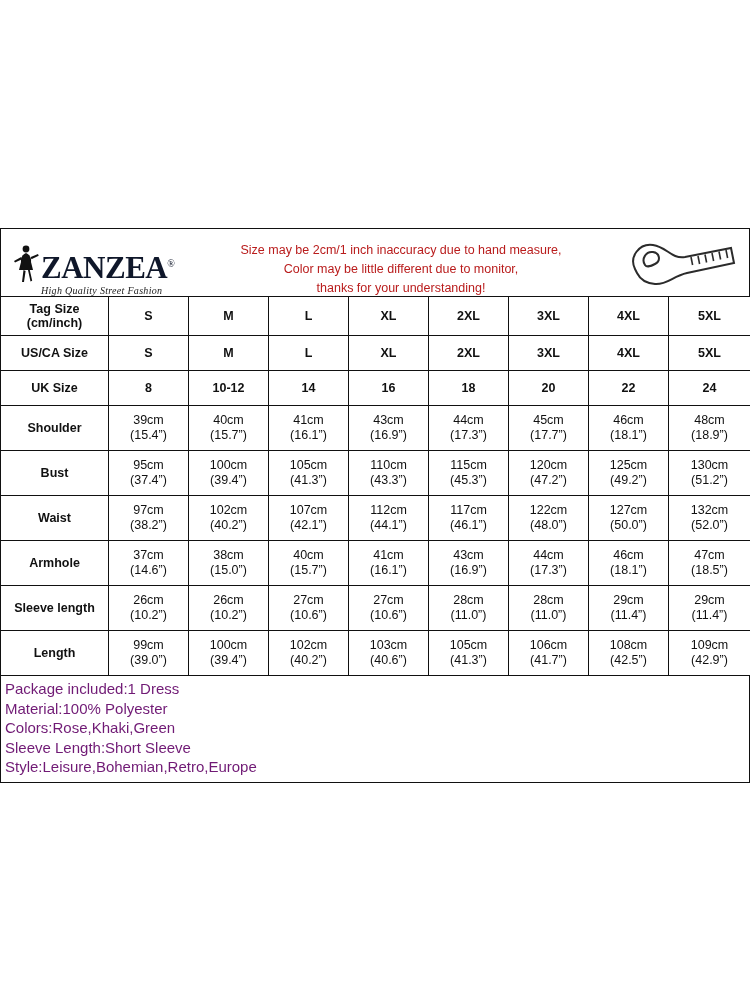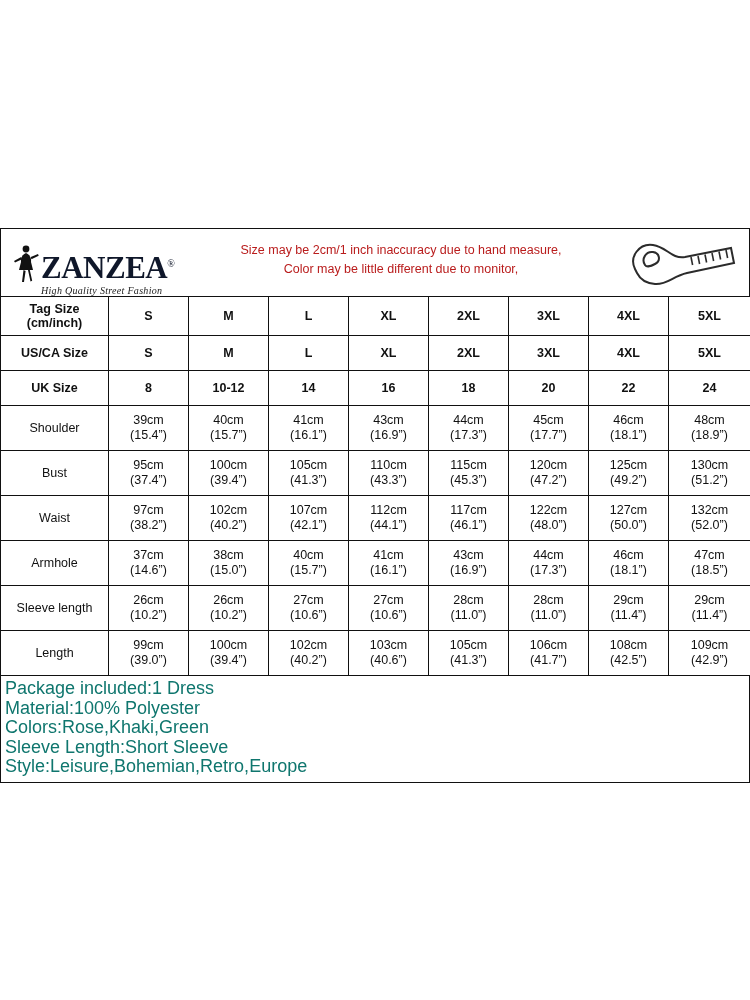--- a/index.html
+++ b/index.html
@@ -164,6 +164,7 @@
       <div class="header-notes">
         <div>Size may be 2cm/1 inch inaccuracy due to hand measure,</div>
         <div>Color may be little different due to monitor,</div>
+        <div>thanks for your understanding!</div>
       </div>
 
       <span class="tape">

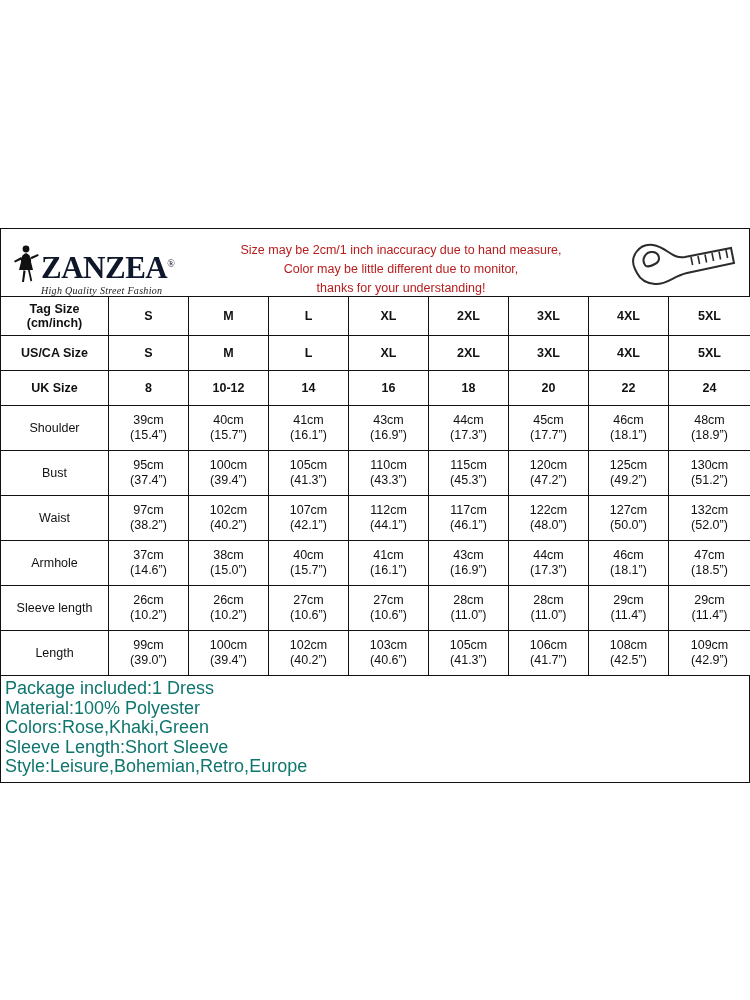--- a/index.html
+++ b/index.html
@@ -105,7 +105,7 @@
     background: #fff;
   }
   .rowhead {
-    font-weight: normal;
+    font-weight: bold;
     font-size: 12.5px;
     width: 108px;
   }

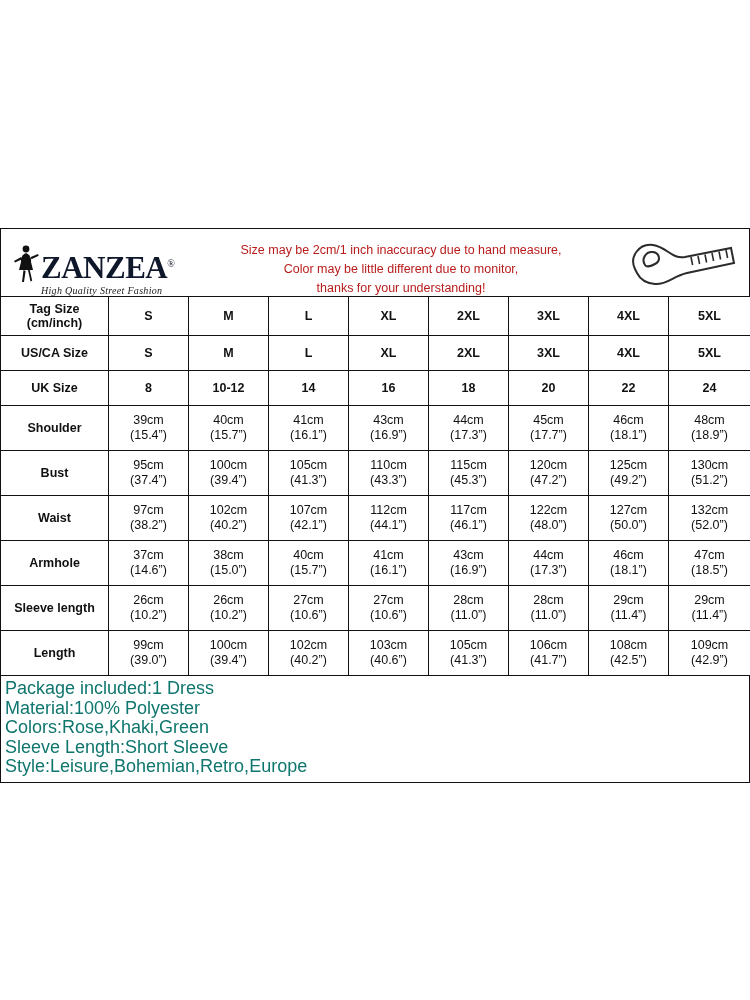--- a/index.html
+++ b/index.html
@@ -128,8 +128,8 @@
     background: #fff;
   }
   .footer div {
-    font-size: 18px;
-    color: #0f766e;
+    font-size: 15px;
+    color: #701a75;
     line-height: 19.5px;
     padding-left: 2px;
   }

